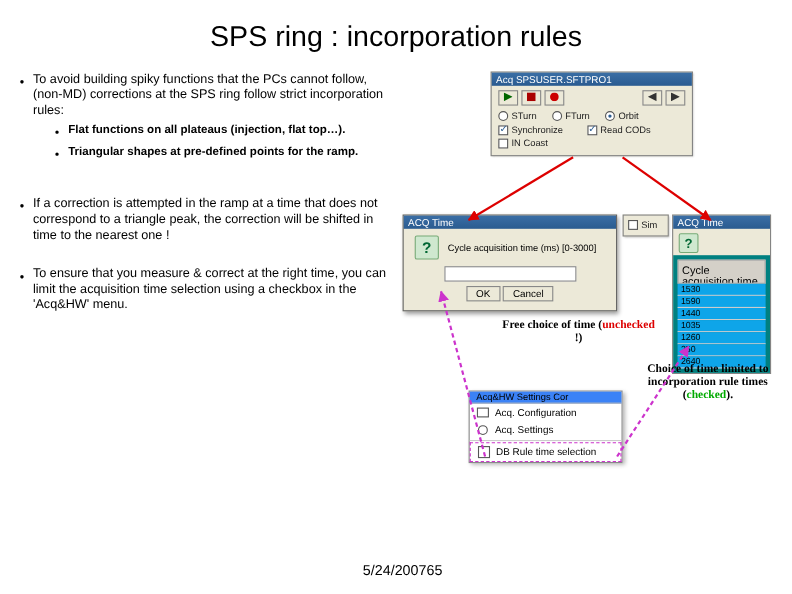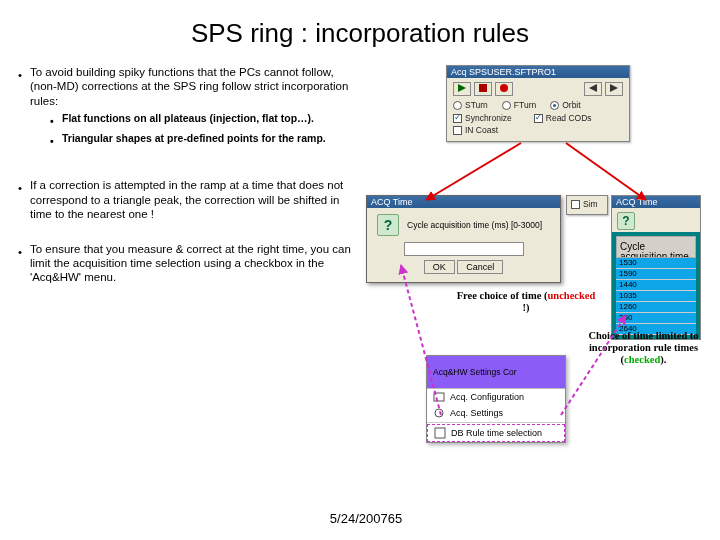--- a/index.html
+++ b/index.html
@@ -99,7 +99,7 @@
     box-shadow: 2px 2px 4px rgba(0,0,0,.3);
     font-size: 9px;
   }
-  .menu .mtitle { background:#8b5cf6; padding:11px 6px; border-bottom:1px solid #bbb; font-size:8.5px; }
+  .menu .mtitle { background:#3b82f6; padding:0 6px; border-bottom:1px solid #bbb; font-size:8.5px; }
   .menu .mitem { padding:2px 10px 2px 6px; display:flex; align-items:center; gap:5px; white-space:nowrap; }
   .menu .mitem .ico { width:12px; height:12px; display:inline-block; }
 

